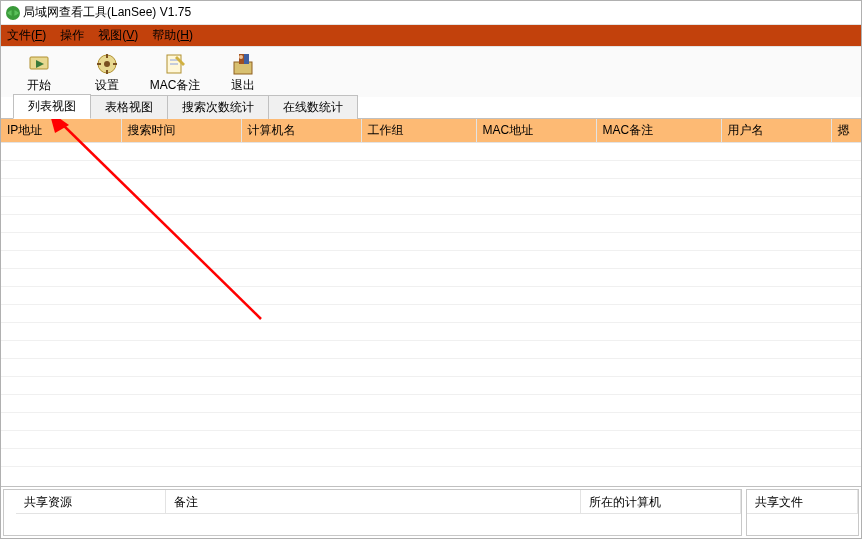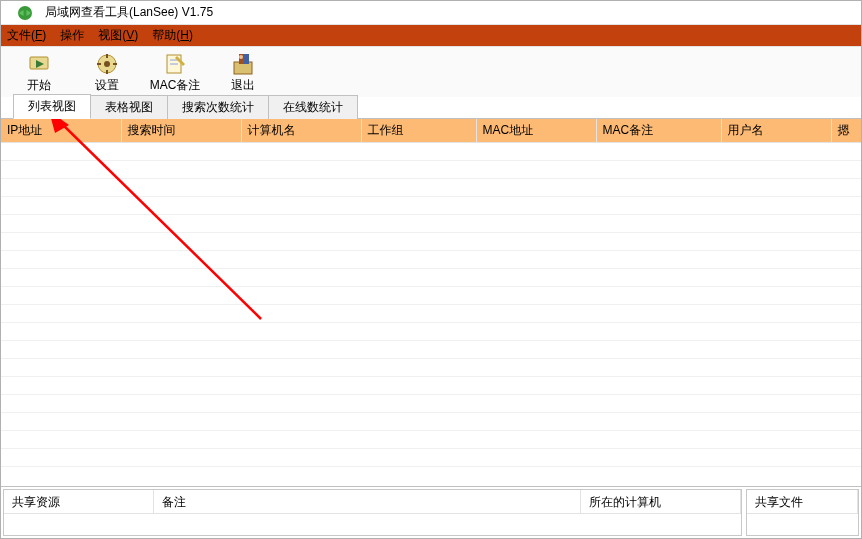--- a/index.html
+++ b/index.html
@@ -17,8 +17,8 @@
     background: #fff;
     display: flex;
     align-items: center;
-    padding: 0 16px;
-    gap: 12px;
+    padding: 0 4px;
+    gap: 2px;
     border-bottom: 1px solid #e3e3e3;
   }
   .titlebar .app-icon { width: 16px; height: 16px; }

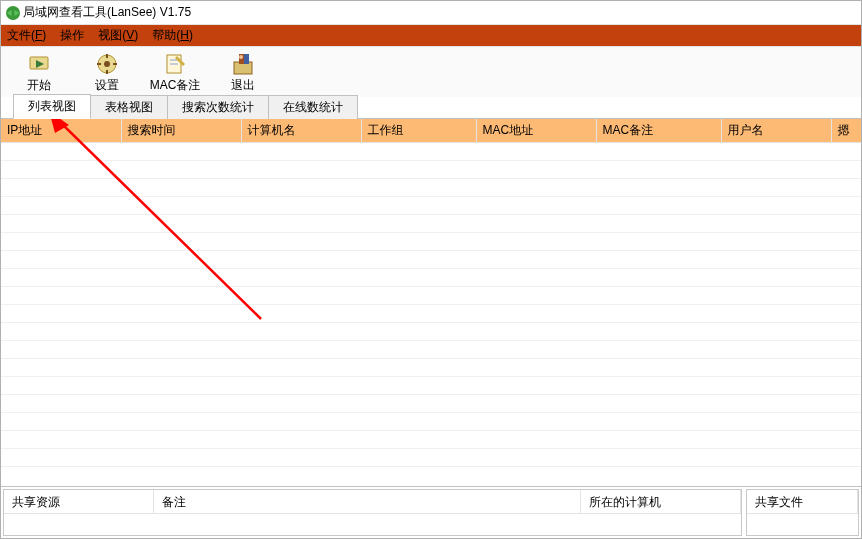--- a/index.html
+++ b/index.html
@@ -121,6 +121,7 @@
     margin: 2px;
     display: flex;
     flex-direction: column;
+    padding-left: 12px;
   }
   .panel-right {
     width: 113px;

